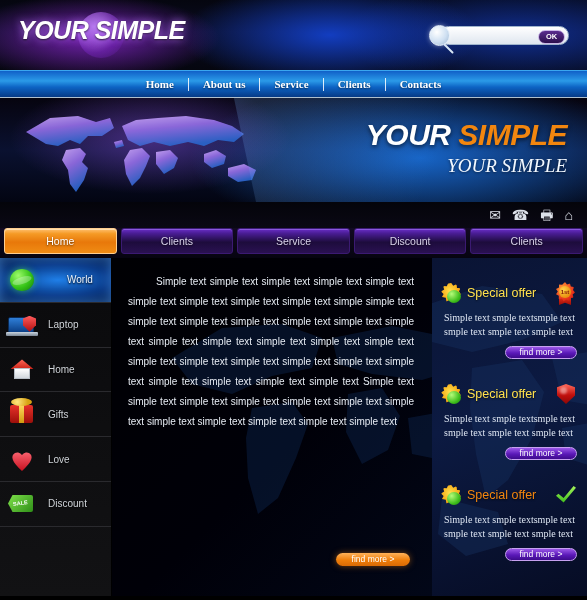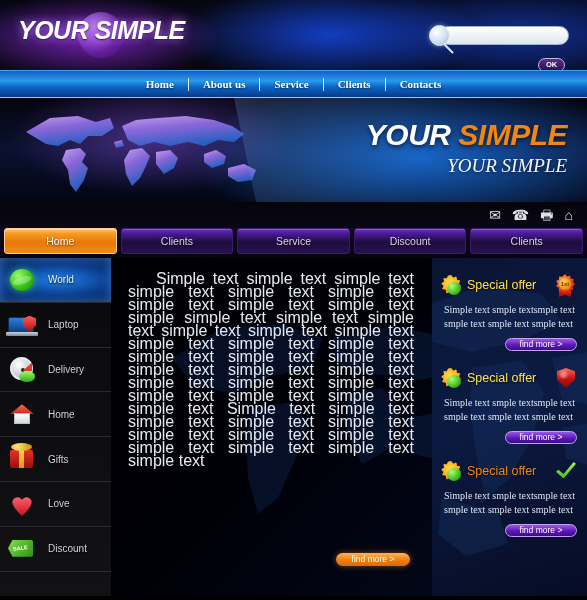--- a/index.html
+++ b/index.html
@@ -49,7 +49,6 @@
     background:linear-gradient(180deg,#5a2d8f,#2b0f4d); border:1px solid #c9b6e6;
     color:#fff; font-size:7.5px; font-weight:bold; line-height:12px; text-align:center;
     cursor:pointer;
-    margin-top:28px;
   }
   .mag {
     position:absolute; left:0; top:-1px; width:21px; height:21px; border-radius:50%;

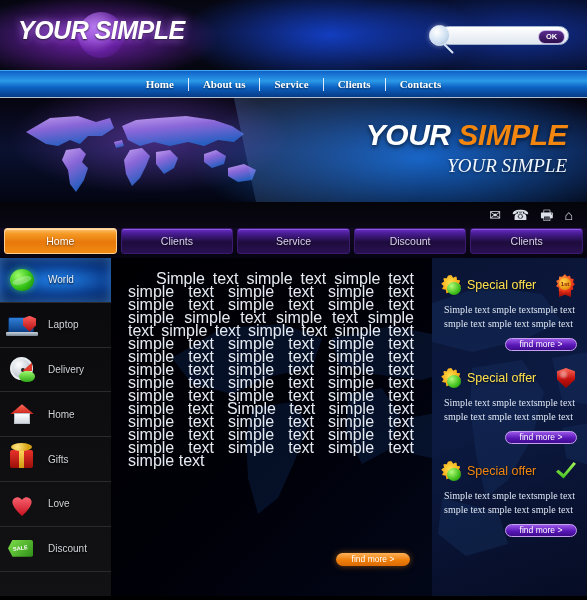--- a/index.html
+++ b/index.html
@@ -149,6 +149,7 @@
   .side-item.active {
     background:radial-gradient(ellipse 90px 26px at 58px 50%, #1f7fe8, #0a3a88 60%, #051f4d 100%);
     box-shadow:inset 0 0 12px rgba(90,170,255,.55);
+    gap:19px;
   }
   .side-ico { width:34px; height:30px; position:relative; flex-shrink:0; }
   .side-label {

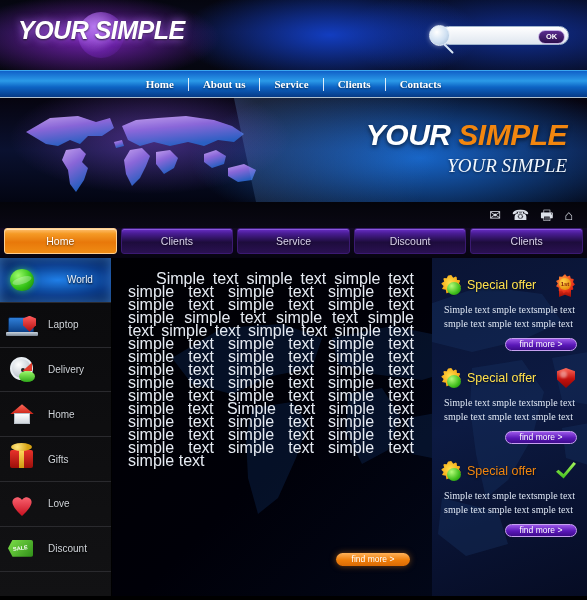--- a/index.html
+++ b/index.html
@@ -217,7 +217,7 @@
   .news-title { font-size:13px; color:#ffffff; }
   .news-body {
     position:relative; z-index:2; margin:14px 18px 0 16px;
-    font-size:16px; line-height:13px; color:#e6ebf3; text-align:justify; text-indent:28px;
+    font-size:10px; line-height:20px; color:#e6ebf3; text-align:justify; text-indent:28px;
   }
   .find-orange {
     position:absolute; right:22px; bottom:30px; z-index:3;

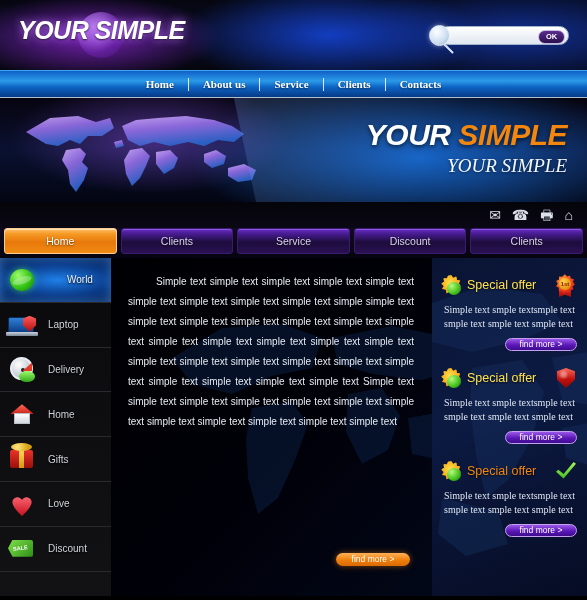--- a/index.html
+++ b/index.html
@@ -234,7 +234,7 @@
   }
   .offers-map { position:absolute; left:-20px; top:10px; width:220px; height:320px; opacity:.55; }
   .offer { position:relative; z-index:2; padding:16px 10px 0 8px; }
-  .offer-head { display:flex; align-items:center; gap:5px; }
+  .offer-head { display:flex; align-items:center; gap:5px;margin-top:8px; }
   .sunburst { position:relative; width:22px; height:21px; flex-shrink:0; }
   .sunburst .rays {
     position:absolute; left:1px; top:0; width:20px; height:20px; border-radius:50%;

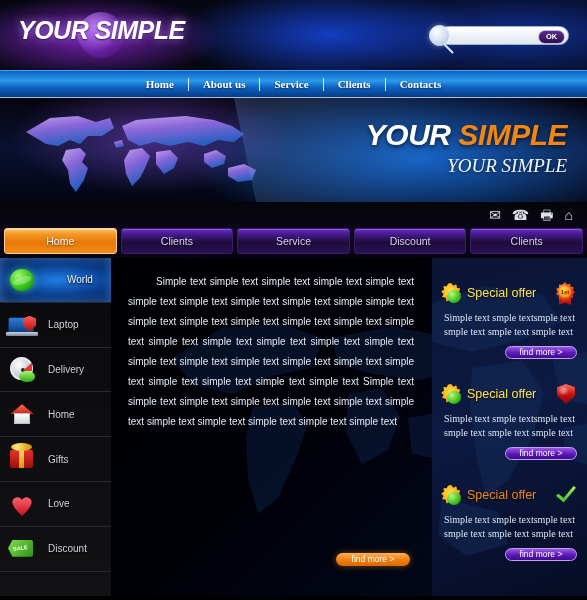--- a/index.html
+++ b/index.html
@@ -389,15 +389,6 @@
         <div class="side-label">Laptop</div>
       </div>
 
-      <div class="side-item">
-        <div class="side-ico">
-          <div class="sh-timer">
-              <div class="sh-timer-dot"></div>
-            </div>
-            <div class="sh-arrow"></div>
-        </div>
-        <div class="side-label">Delivery</div>
-      </div>
 
       <div class="side-item">
         <div class="side-ico">

